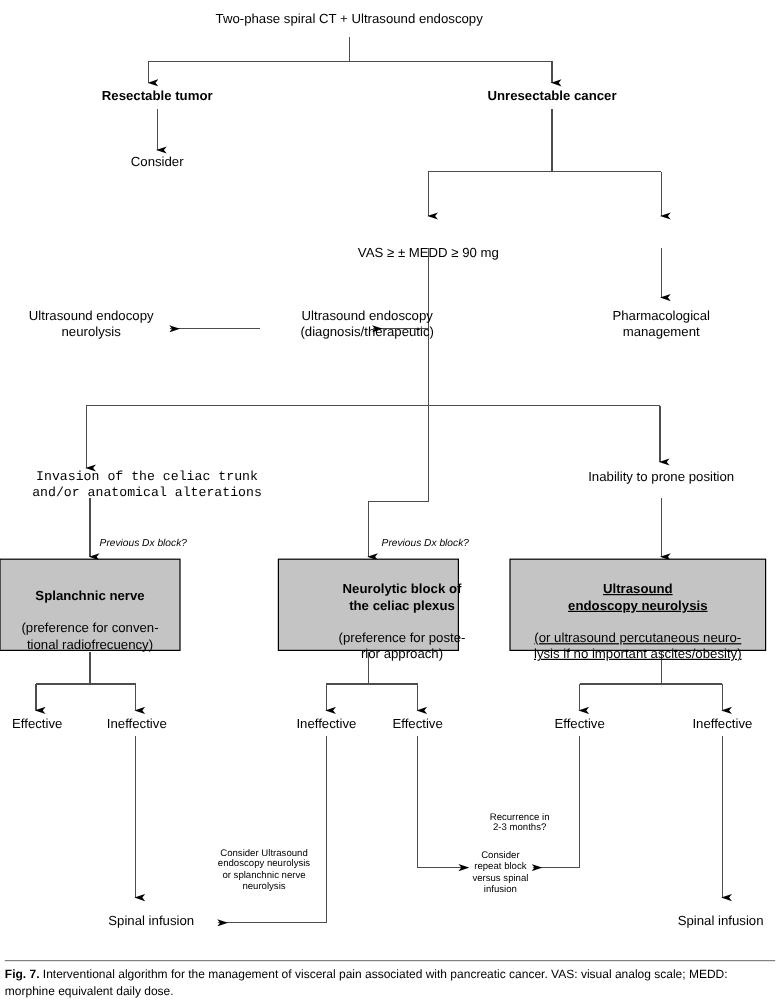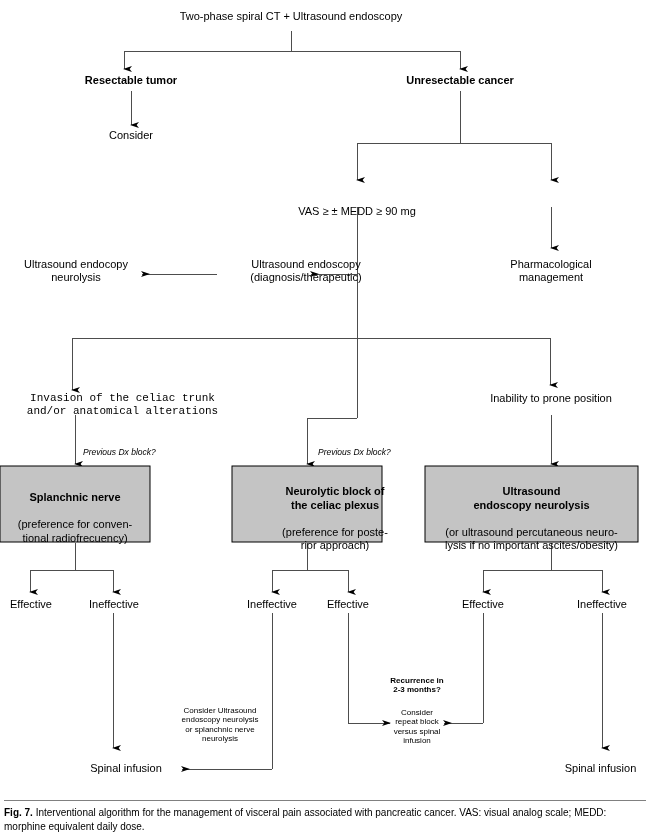--- a/index.html
+++ b/index.html
@@ -198,7 +198,7 @@
 rior approach)</span>
   </div>
 
-  <div class="grayboxlabel" style="left:425px; top:472px; width:213px;">
+  <div class="grayboxlabel" style="left:425px; top:472px; width:213px;text-decoration:underline;">
     <span class="graybox-title" style="white-space:pre-line;">Ultrasound
 endoscopy neurolysis</span>
     <span style="white-space:pre-line;margin-top:44px;">(or ultrasound percutaneous neuro-

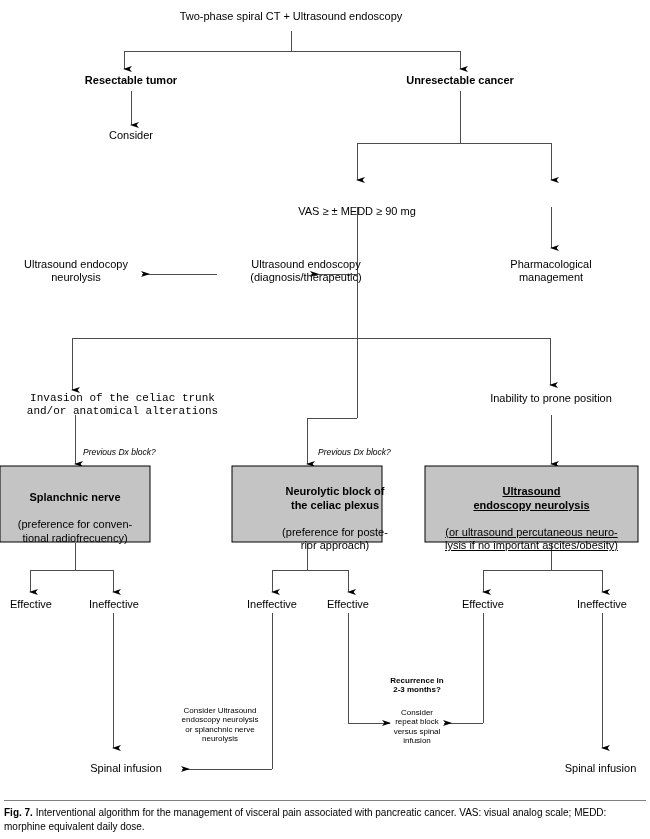--- a/index.html
+++ b/index.html
@@ -217,7 +217,7 @@
 or splanchnic nerve
 neurolysis</div>
 
-  <div class="node-text tiny" style="left:362px; top:676px; width:110px;font-weight:bold;">Recurrence in
+  <div class="node-text tiny" style="left:378px; top:676px; width:110px;">Recurrence in
 2-3 months?</div>
 
   <div class="node-text tiny" style="left:382px; top:708px; width:70px;">Consider

